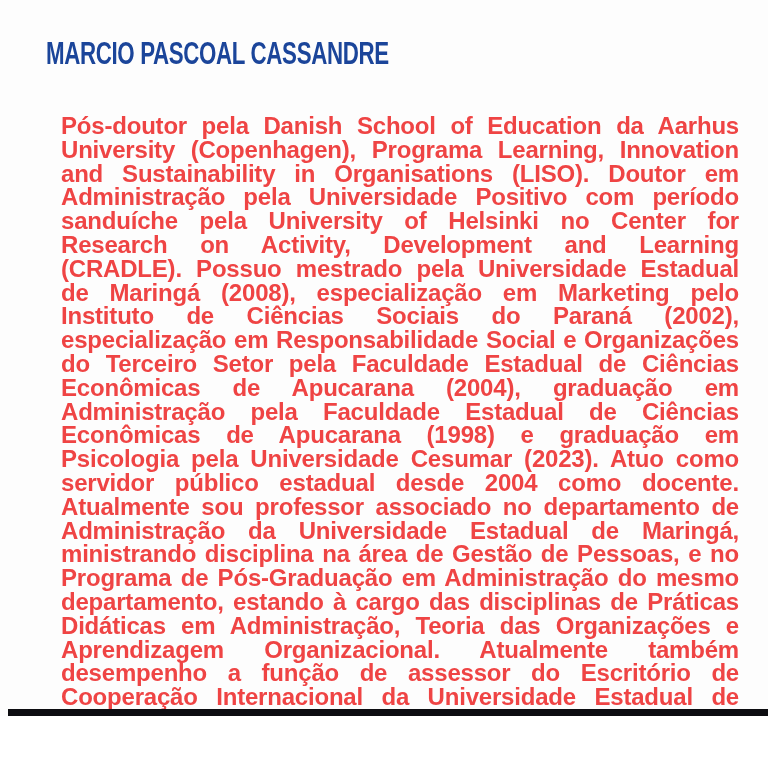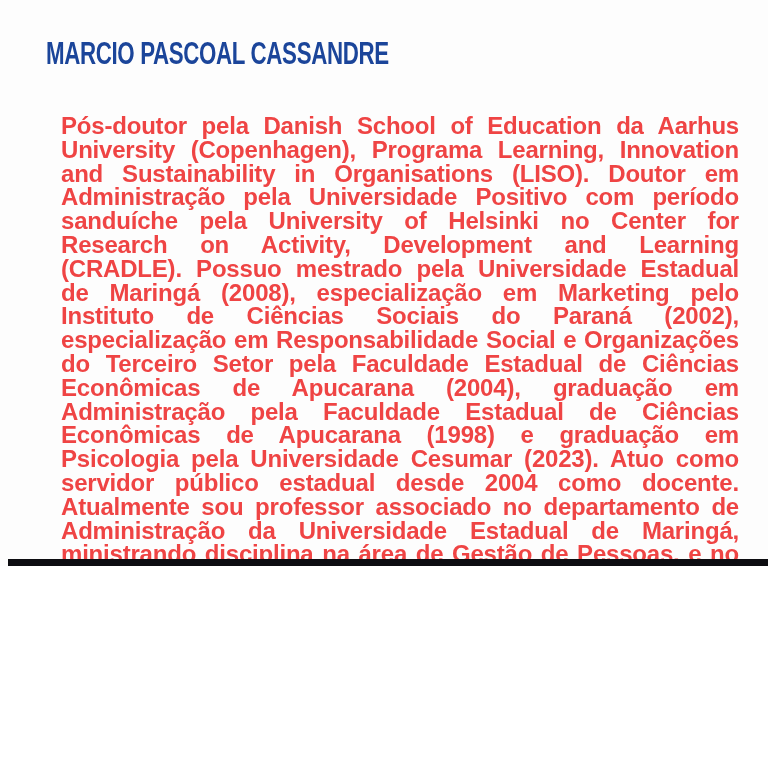--- a/index.html
+++ b/index.html
@@ -10,7 +10,7 @@
   .page {
     position: relative;
     width: 768px;
-    height: 566px;
+    height: 716px;
     background: #fdfdfd;
     overflow: hidden;
     font-family: "Liberation Sans", "DejaVu Sans", sans-serif;

